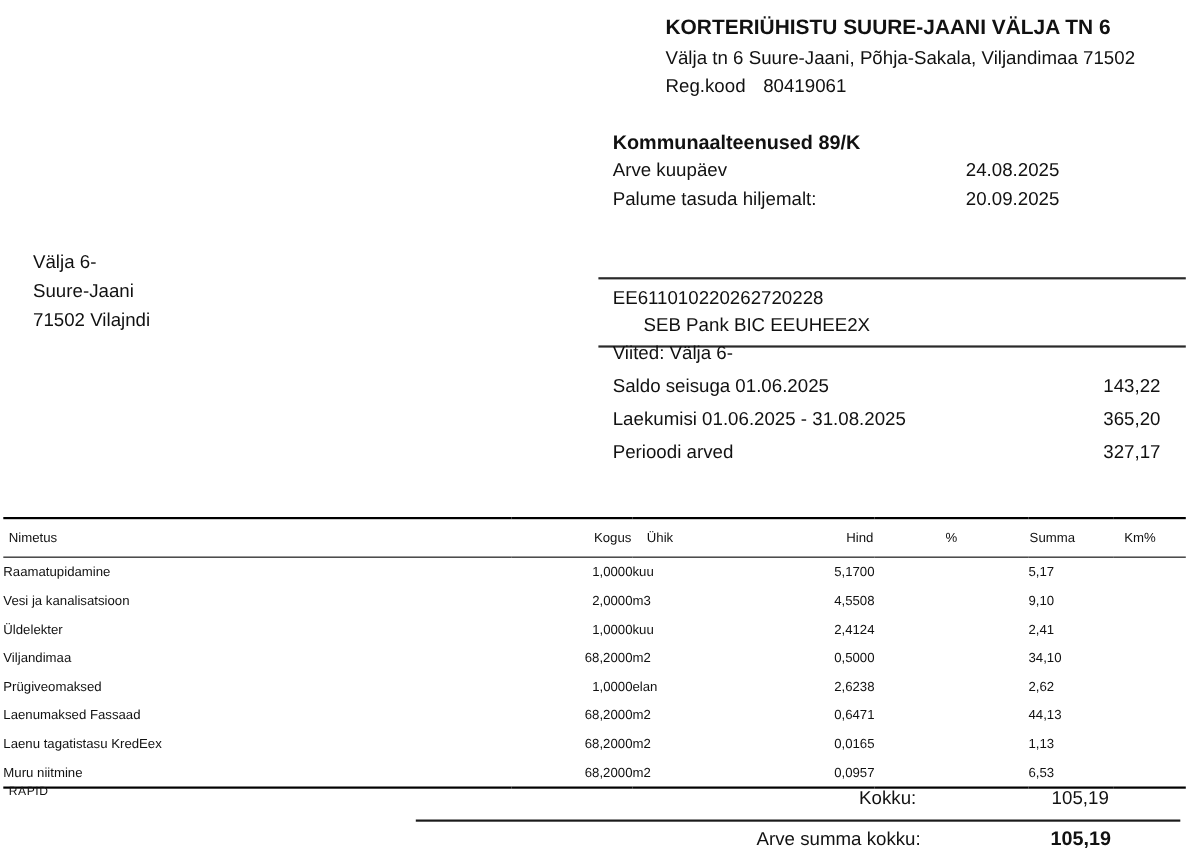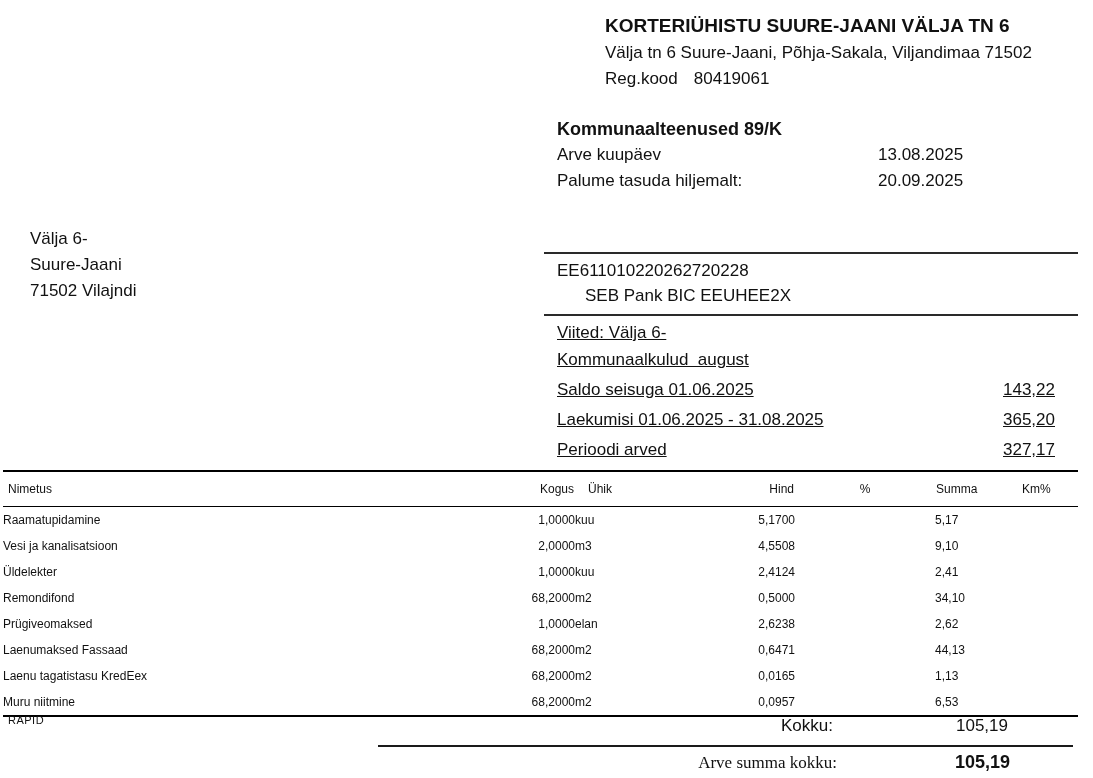--- a/index.html
+++ b/index.html
@@ -82,7 +82,7 @@
     <div class="invoice-title">Kommunaalteenused 89/K</div>
     <div class="meta-row">
       <span class="meta-label">Arve kuupäev</span>
-      <span>13.08.2025</span>
+      <span>24.08.2025</span>
     </div>
     <div class="meta-row">
       <span class="meta-label">Palume tasuda hiljemalt:</span>

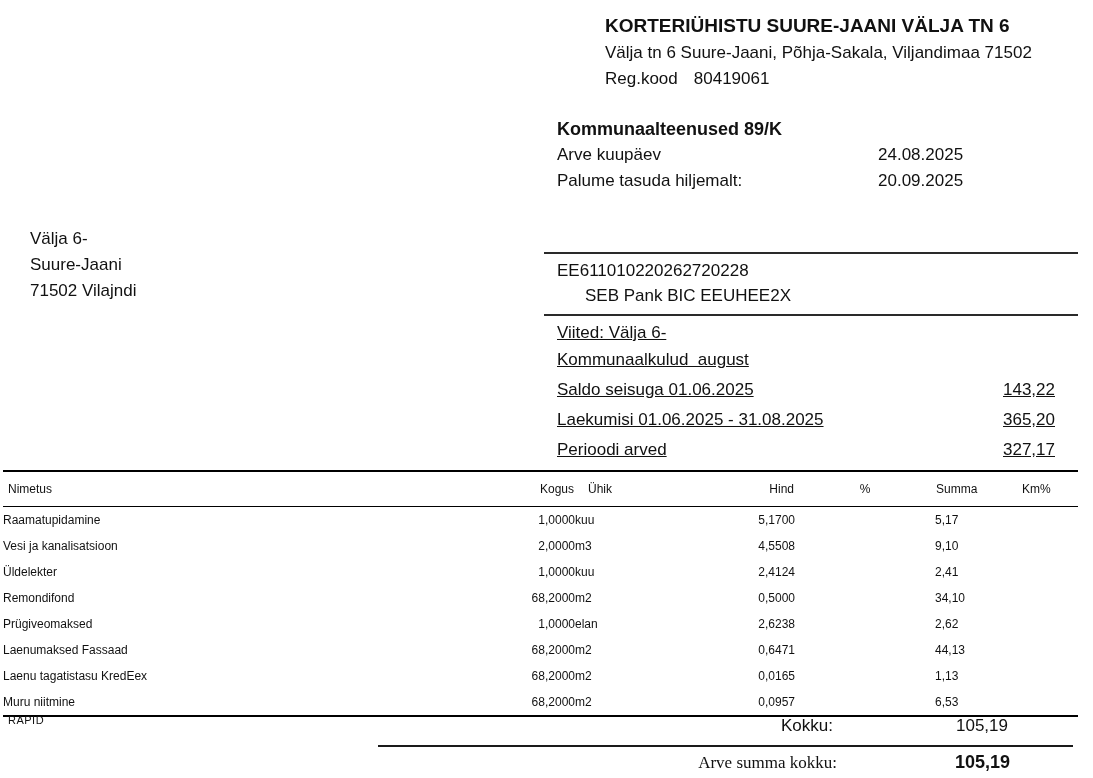--- a/index.html
+++ b/index.html
@@ -36,7 +36,7 @@
   .bank-line2{line-height:25px;padding-left:28px;}
 
   
-  .reference{position:absolute;left:557px;top:319px;width:517px;text-decoration:underline;}
+  .reference{position:absolute;left:557px;top:307px;width:517px;}
   .ref-line{line-height:27px;}
   .ref-row{display:flex;line-height:26px;margin-top:4px;}
   .ref-label{flex:1;}

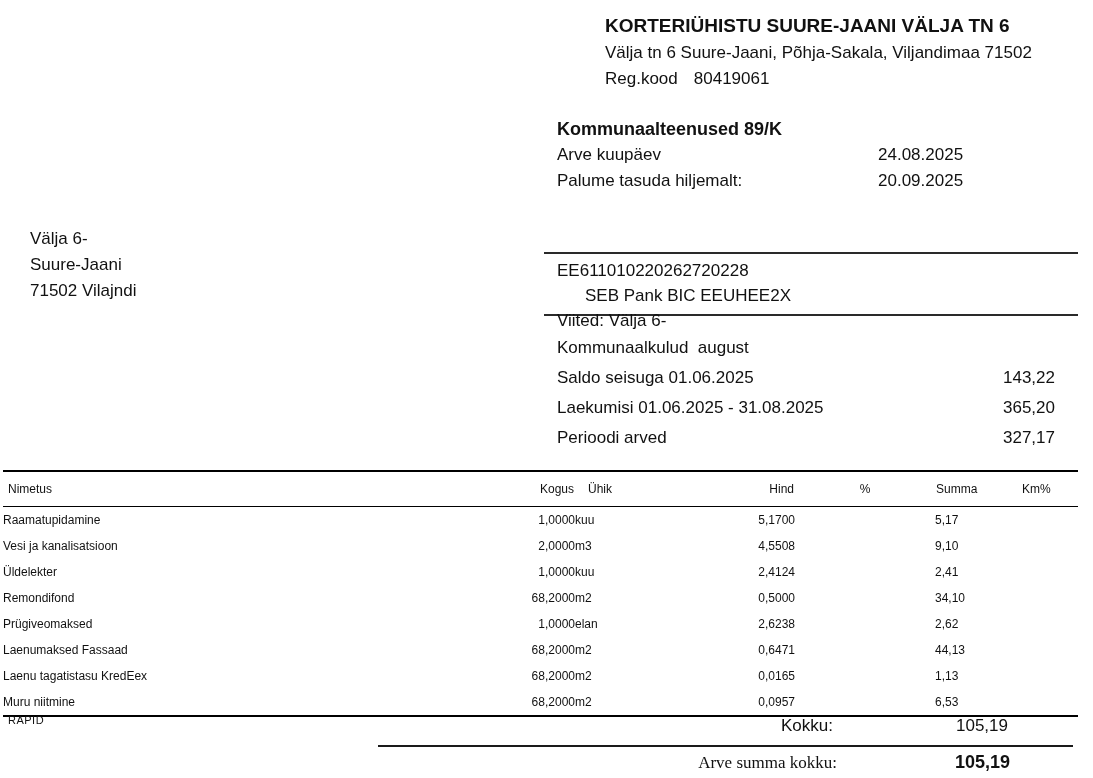--- a/index.html
+++ b/index.html
@@ -103,7 +103,6 @@
 
   <div class="reference">
     <div class="ref-line">Viited: Välja 6-</div>
-    <div class="ref-line pre">Kommunaalkulud  august</div>
     <div class="ref-row">
       <span class="ref-label">Saldo seisuga 01.06.2025</span>
       <span class="ref-value">143,22</span>

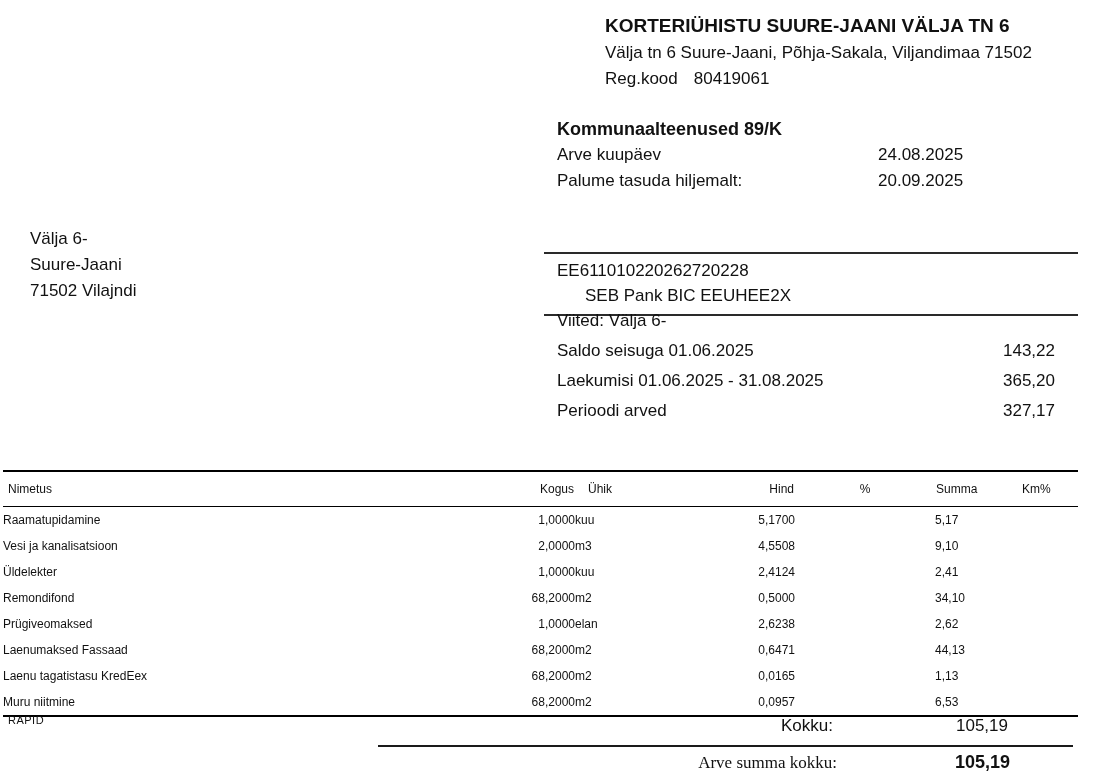--- a/index.html
+++ b/index.html
@@ -167,7 +167,7 @@
         <td class="c-km"></td>
       </tr>
       <tr>
-        <td class="c-name">Remondifond</td>
+        <td class="c-name">Viljandimaa</td>
         <td class="c-qty">68,2000</td>
         <td class="c-unit">m2</td>
         <td class="c-price">0,5000</td>

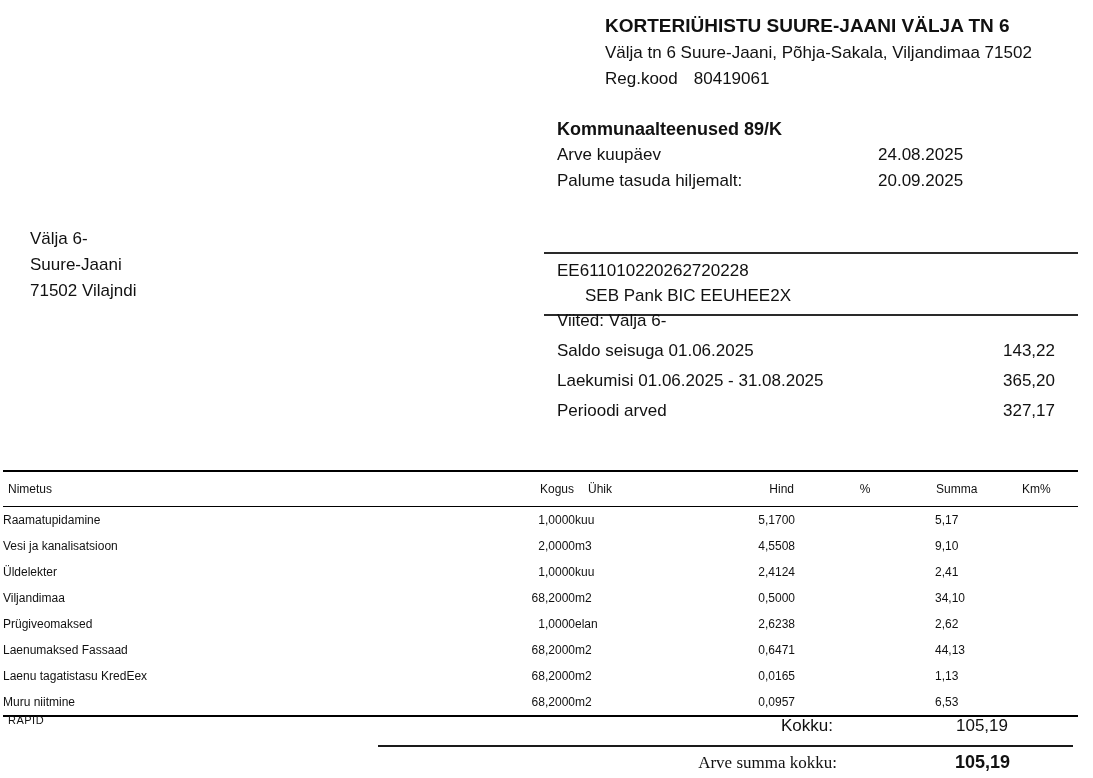--- a/index.html
+++ b/index.html
@@ -62,7 +62,7 @@
   .kokku-label{position:absolute;top:713px;right:260px;line-height:26px;margin-left:24px;}
   .kokku-value{position:absolute;top:713px;right:85px;line-height:26px;}
   .sum-divider{position:absolute;top:745px;left:378px;width:695px;border-top:2px solid #1a1a1a;}
-  .total-label{position:absolute;top:750px;right:256px;line-height:26px;font-family:Liberation Serif, serif;}
+  .total-label{position:absolute;top:750px;right:256px;line-height:26px;}
   .total-value{position:absolute;top:749px;right:83px;line-height:26px;font-weight:bold;font-size:18px;}
 </style>
 </head>

